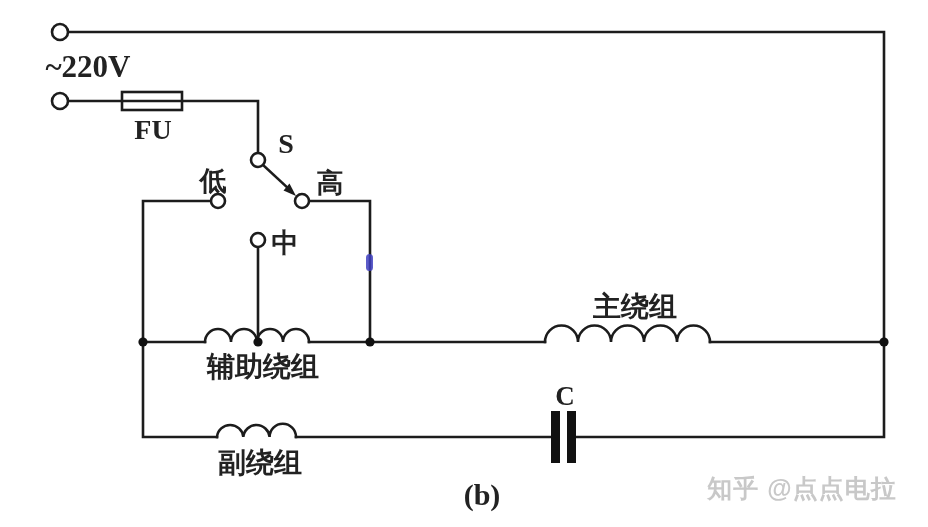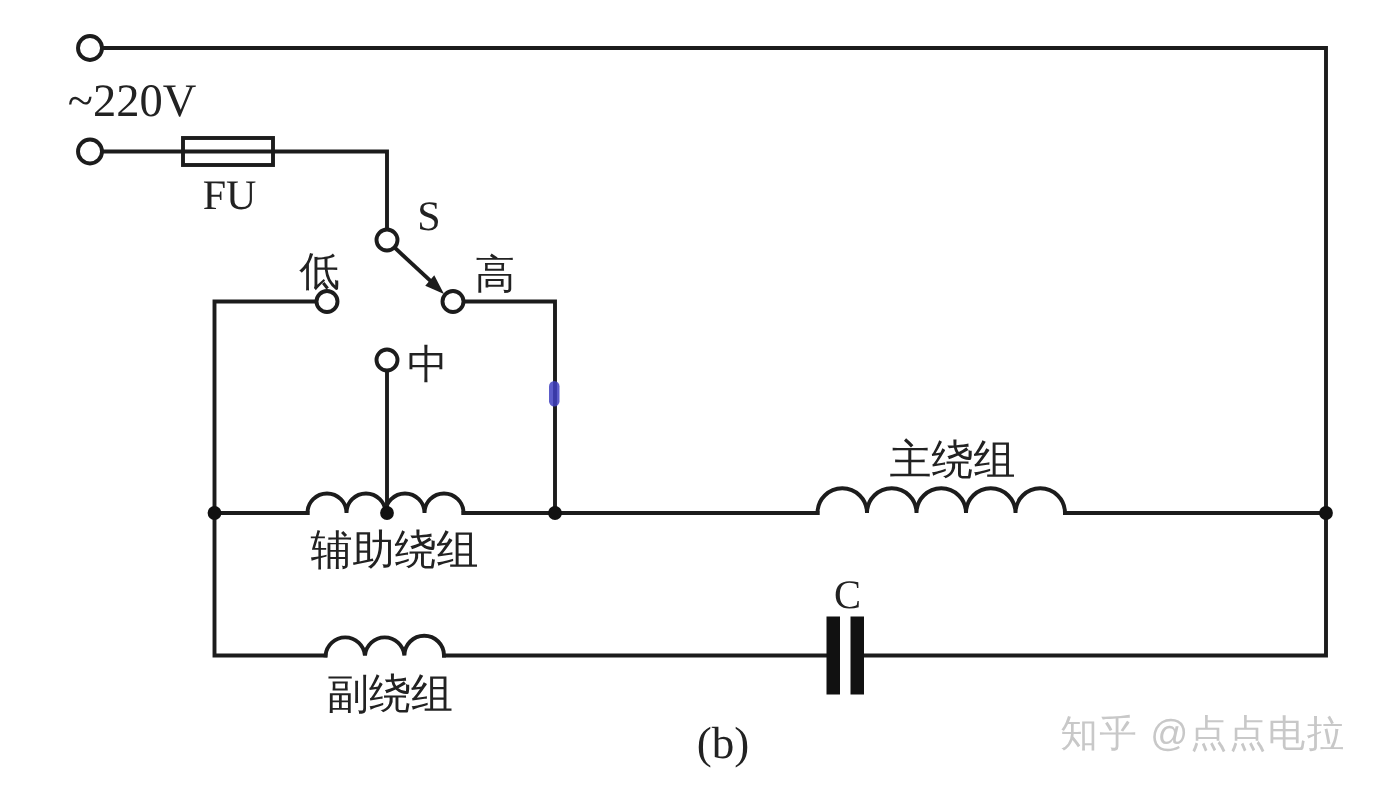--- a/index.html
+++ b/index.html
@@ -16,6 +16,7 @@
     width: 928px;
     height: 527px;
     background: #ffffff;
+    font-weight: bold;
   }
   svg { display: block; }
   .wire {

